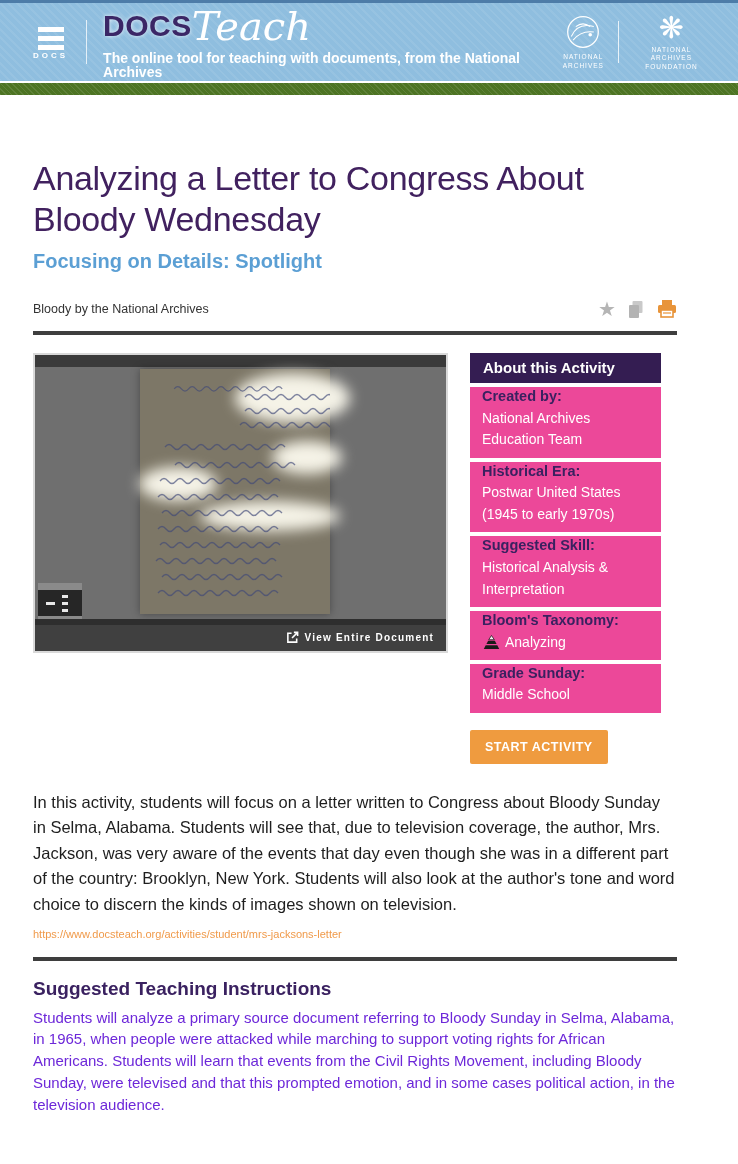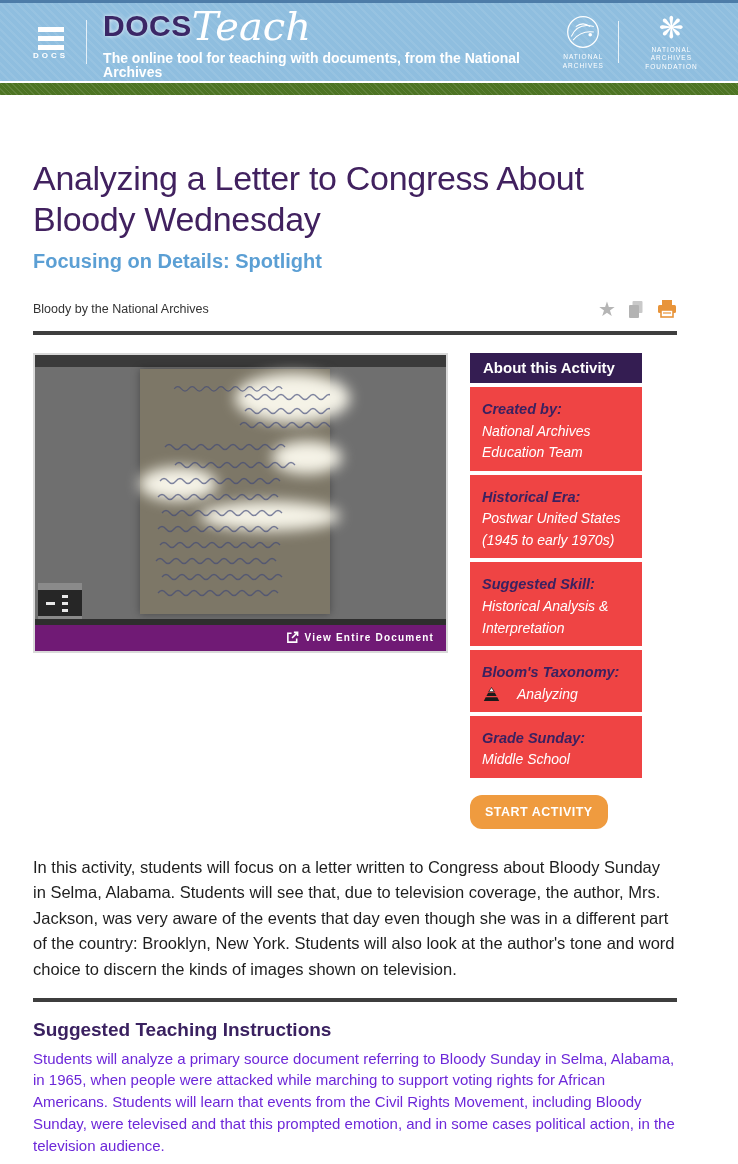--- a/index.html
+++ b/index.html
@@ -67,7 +67,7 @@
   .viewer-bottombar span{ color:#fff; font-size:10px; font-weight:bold; letter-spacing:1.2px; }
 
   
-  .about{ width:172px; flex:none; }
+  .about{ width:191px; flex:none; }
   .about-header{ background:#341d52; color:#fff; font-weight:bold; font-size:15px;
                  padding:6px 13px 7px; }
   .about-row{ background:#ef4444; padding:13px 12px 8px; margin-top:4px; line-height:1.35;font-style:italic; }

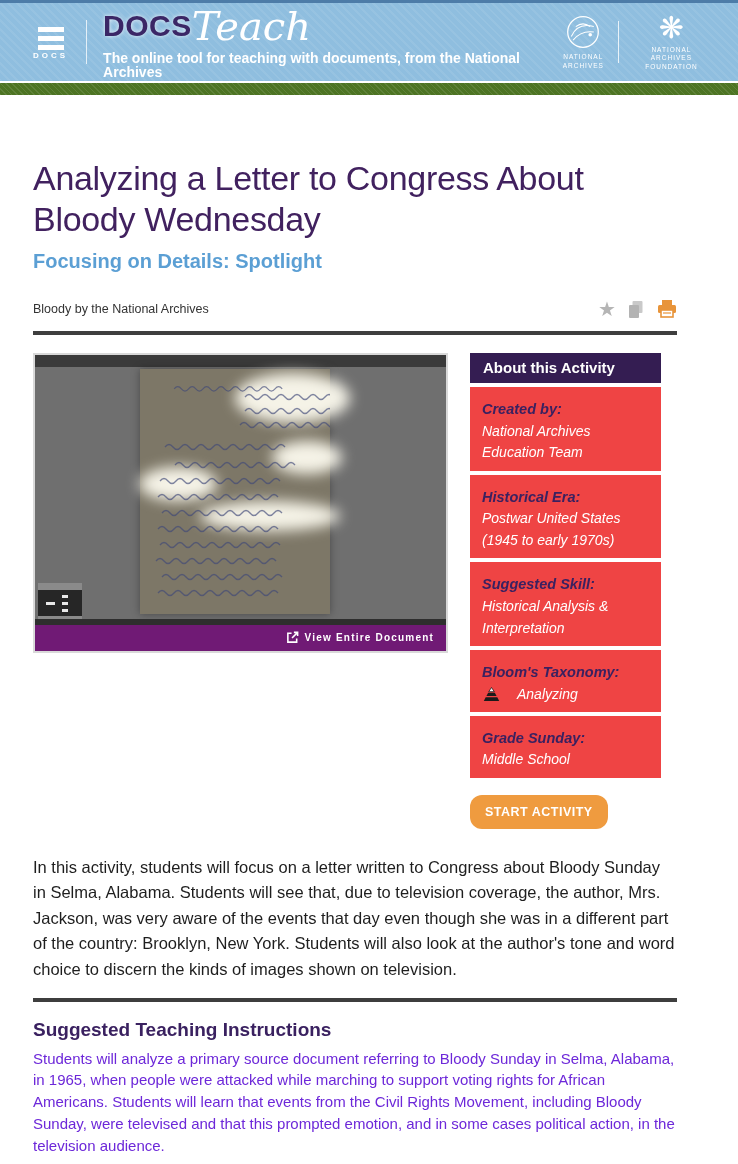--- a/index.html
+++ b/index.html
@@ -70,7 +70,7 @@
   .about{ width:191px; flex:none; }
   .about-header{ background:#341d52; color:#fff; font-weight:bold; font-size:15px;
                  padding:6px 13px 7px; }
-  .about-row{ background:#ef4444; padding:13px 12px 8px; margin-top:4px; line-height:1.35;font-style:italic; }
+  .about-row{ background:#ec4899; padding:0 12px 8px; margin-top:4px; line-height:1.35; }
   .about-label{ color:#3a2160; font-weight:bold; font-size:14.5px; display:block; }
   .about-value{ color:#fff; font-size:14px; }
   .bloom-line{ display:flex; align-items:center; gap:16px; margin-top:2px; }

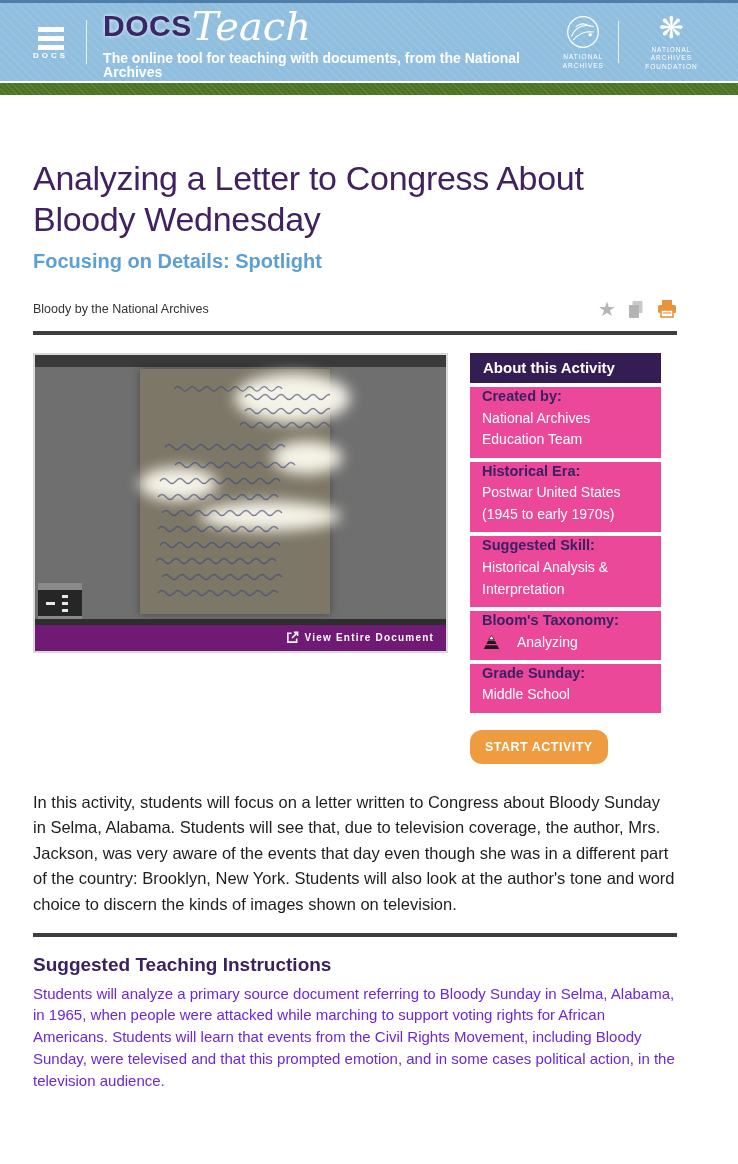--- a/index.html
+++ b/index.html
@@ -62,7 +62,7 @@
   .mini-panel .mid{ height:26px; position:relative; }
   .mini-panel .mid i{ position:absolute; background:#e8e8e8; }
   .viewer-substrip{ position:absolute; left:0; right:0; bottom:26px; height:6px; background:#2e2e2e; }
-  .viewer-bottombar{ position:absolute; left:0; right:0; bottom:0; height:26px; background:#701a75;
+  .viewer-bottombar{ position:absolute; left:0; right:0; bottom:0; height:26px; background:#404040;
                      display:flex; align-items:center; justify-content:flex-end; padding-right:12px; gap:6px; }
   .viewer-bottombar span{ color:#fff; font-size:10px; font-weight:bold; letter-spacing:1.2px; }
 

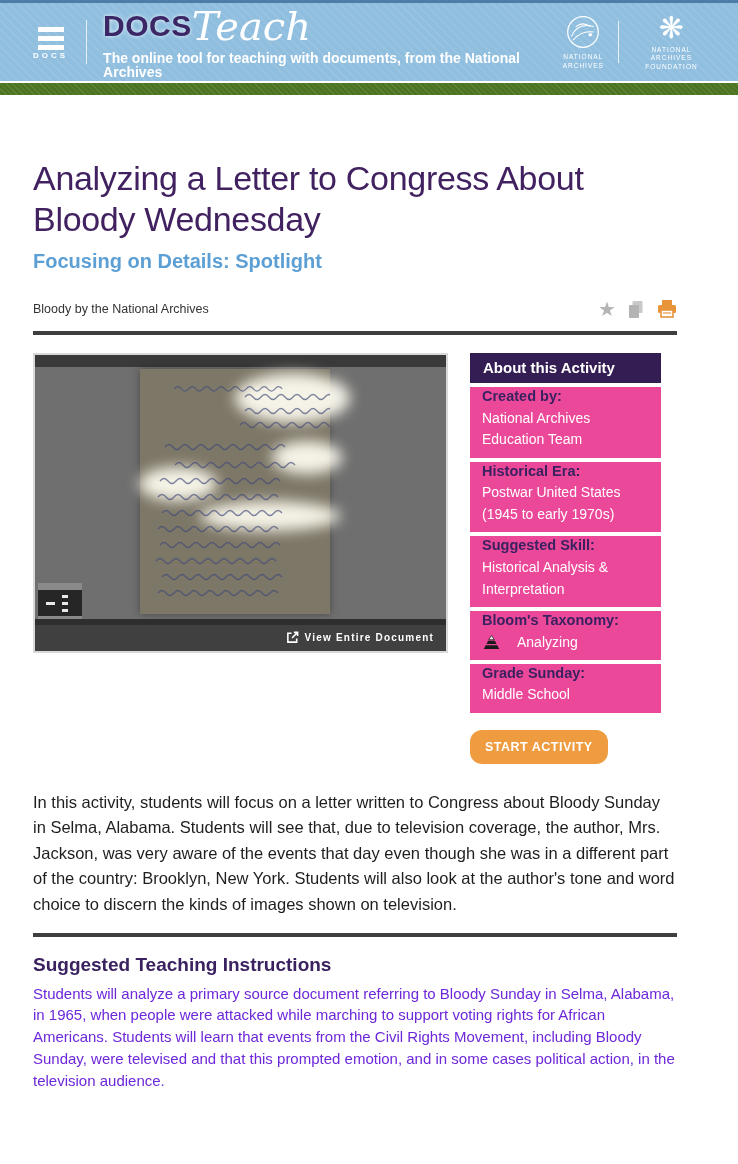--- a/index.html
+++ b/index.html
@@ -73,7 +73,7 @@
   .about-row{ background:#ec4899; padding:0 12px 8px; margin-top:4px; line-height:1.35; }
   .about-label{ color:#3a2160; font-weight:bold; font-size:14.5px; display:block; }
   .about-value{ color:#fff; font-size:14px; }
-  .bloom-line{ display:flex; align-items:center; gap:16px; margin-top:2px; }
+  .bloom-line{ display:flex; align-items:center; gap:4px; margin-top:2px; }
   .start-btn{ margin-top:17px; display:inline-block; background:#ef9b3f; color:#fff; border:none;
               font-family:"Liberation Sans", sans-serif; font-weight:bold; font-size:12.5px;
               letter-spacing:.5px; padding:10px 15px; border-radius:12px; cursor:pointer; }

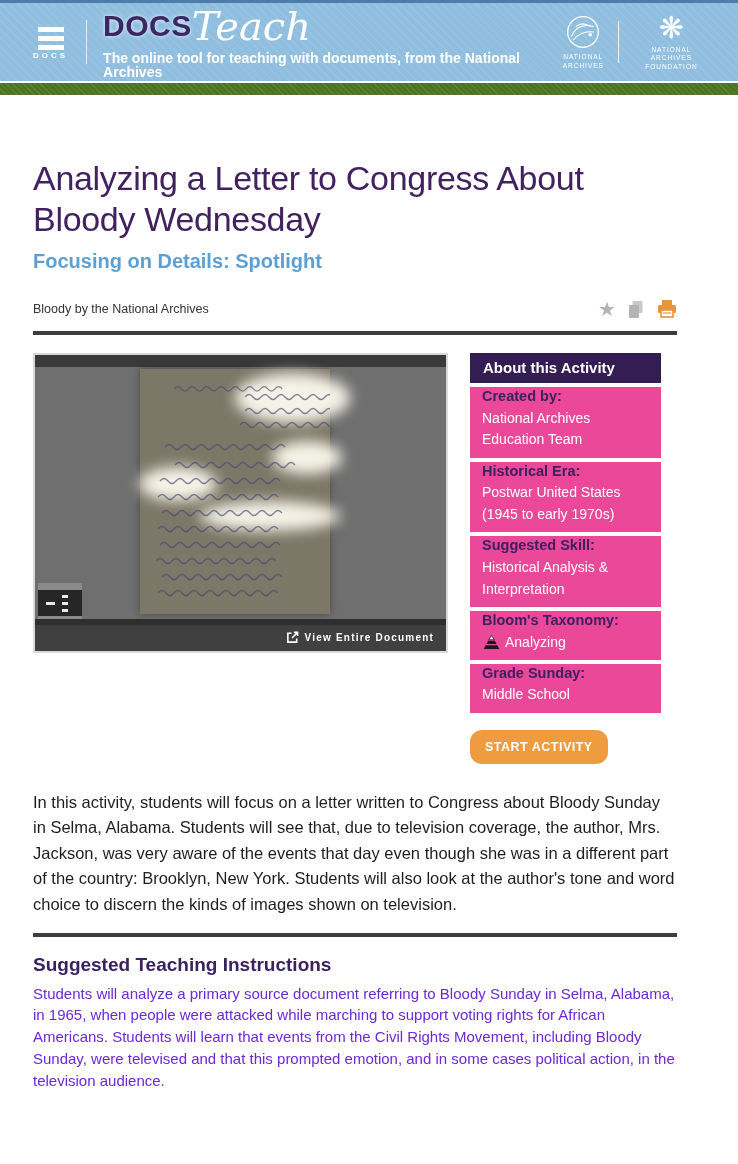--- a/index.html
+++ b/index.html
@@ -76,7 +76,7 @@
   .bloom-line{ display:flex; align-items:center; gap:4px; margin-top:2px; }
   .start-btn{ margin-top:17px; display:inline-block; background:#ef9b3f; color:#fff; border:none;
               font-family:"Liberation Sans", sans-serif; font-weight:bold; font-size:12.5px;
-              letter-spacing:.5px; padding:10px 15px; border-radius:12px; cursor:pointer; }
+              letter-spacing:.5px; padding:10px 15px; border-radius:2px; cursor:pointer; }
 
   
   .description{ margin-top:26px; font-size:16.5px; color:#1e1e1e; line-height:1.55; }

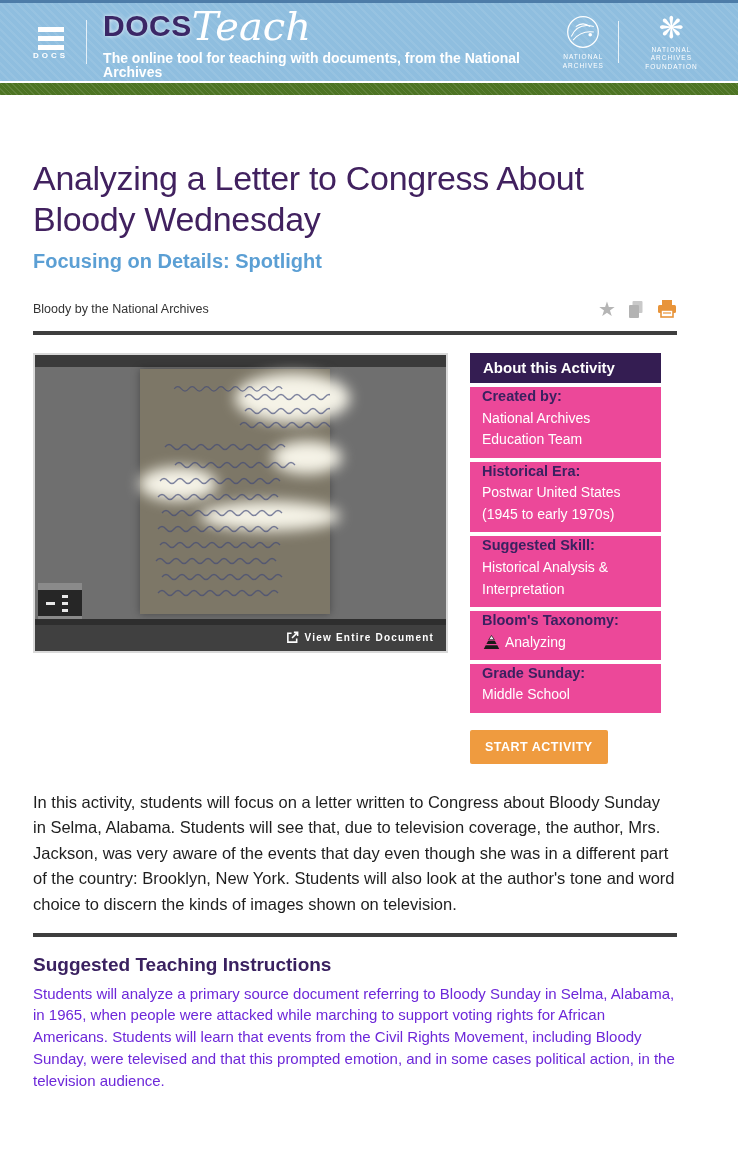--- a/index.html
+++ b/index.html
@@ -247,6 +247,7 @@
 
   <p class="description">In this activity, students will focus on a letter written to Congress about Bloody Sunday in Selma, Alabama. Students will see that, due to television coverage, the author, Mrs. Jackson, was very aware of the events that day even though she was in a different part of the country: Brooklyn, New York. Students will also look at the author's tone and word choice to discern the kinds of images shown on television.</p>
 
+  <a class="activity-link" href="#">https://www.docsteach.org/activities/student/mrs-jacksons-letter</a>
 
   <hr class="rule rule2">
 

